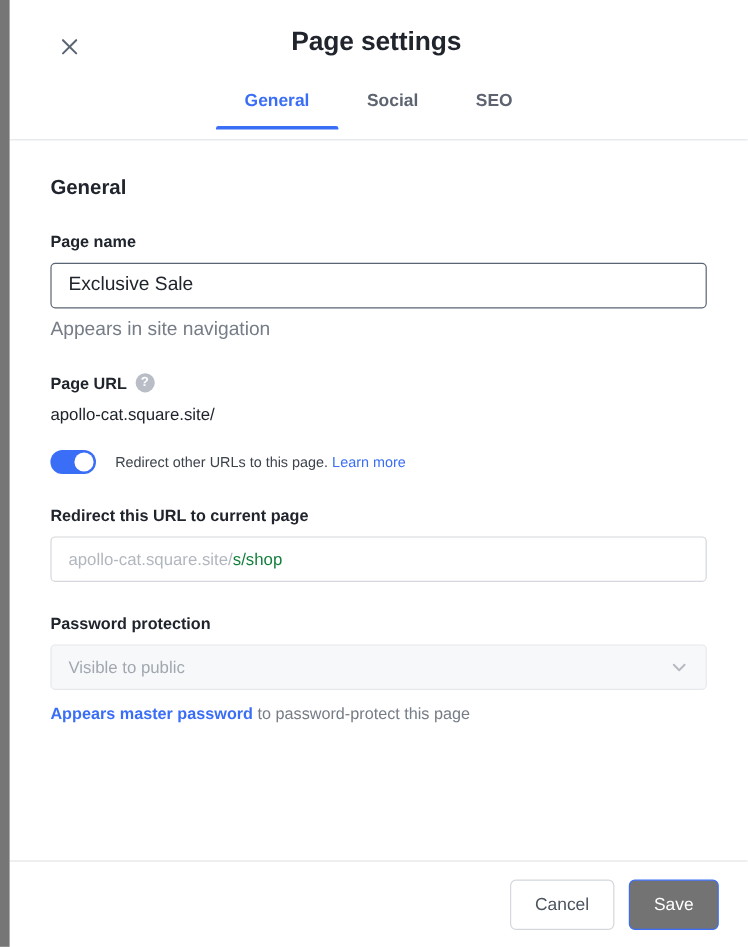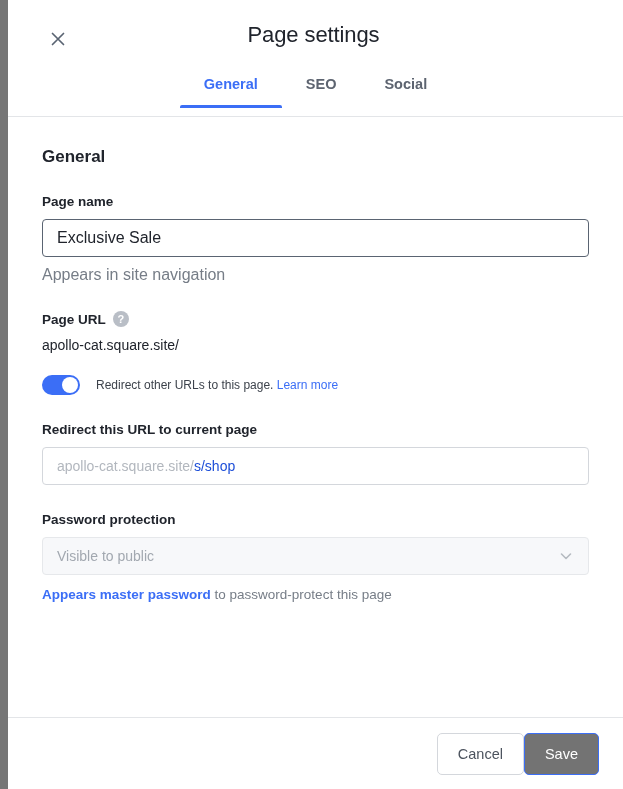--- a/index.html
+++ b/index.html
@@ -61,7 +61,7 @@
     top: 22px;
     text-align: center;
     font-size: 22px;
-    font-weight: 400;
+    font-weight: 700;
     color: #20242c;
     letter-spacing: -0.1px;
   }

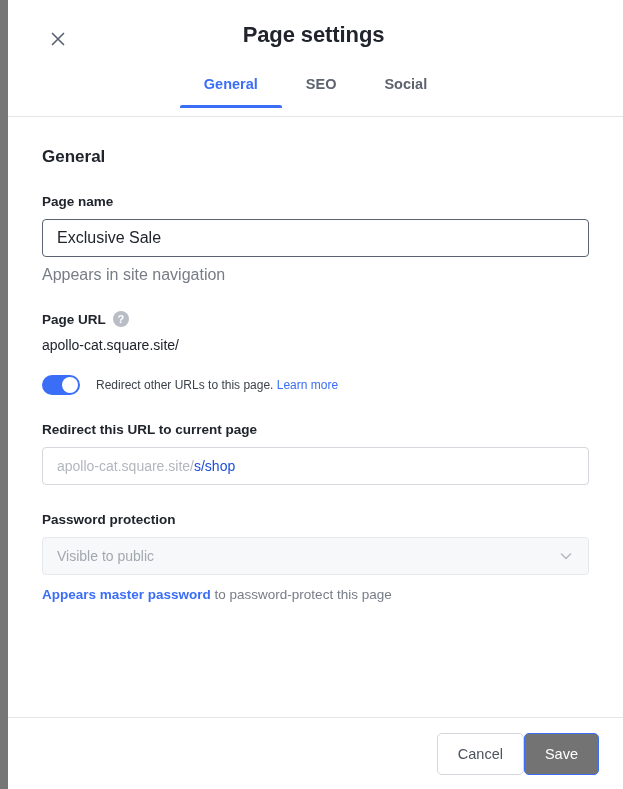--- a/index.html
+++ b/index.html
@@ -310,8 +310,8 @@
 
     <div class="tabs">
       <button class="tab active">General</button>
+      <button class="tab">Social</button>
       <button class="tab">SEO</button>
-      <button class="tab">Social</button>
     </div>
 
     <div class="header-divider"></div>

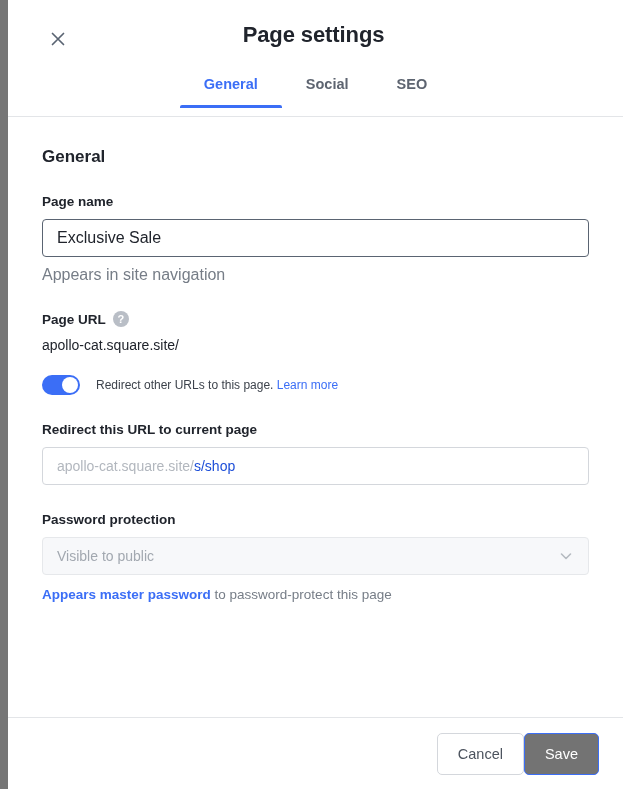--- a/index.html
+++ b/index.html
@@ -227,7 +227,7 @@
     cursor: text;
   }
   .ph-dim { color: #b2b7be; }
-  .ph-strong { color: #1d4ed8; text-align: center; }
+  .ph-strong { color: #15803d; text-align: center; }
 
   
   .select-box {

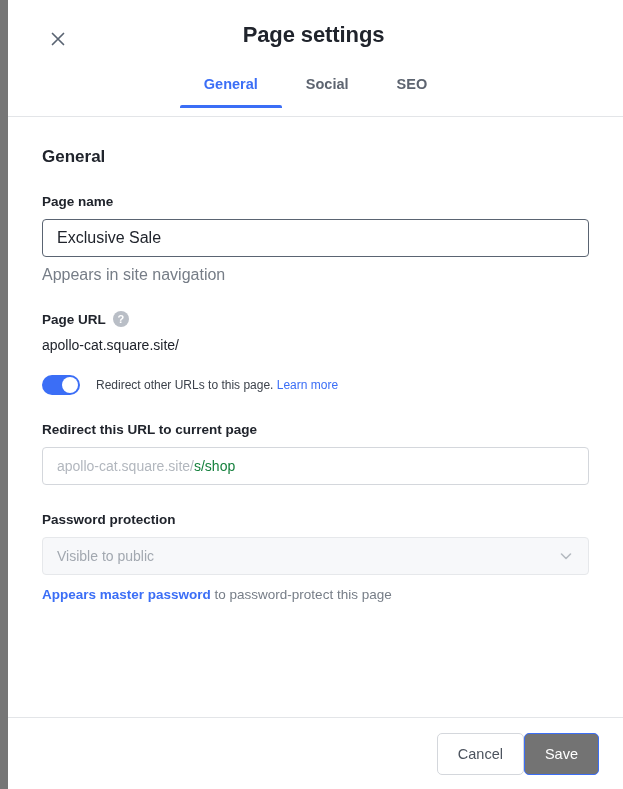--- a/index.html
+++ b/index.html
@@ -268,6 +268,7 @@
     display: flex;
     align-items: center;
     justify-content: flex-end;
+    gap: 12px;
     padding: 15px 24px;
   }
   .btn {

